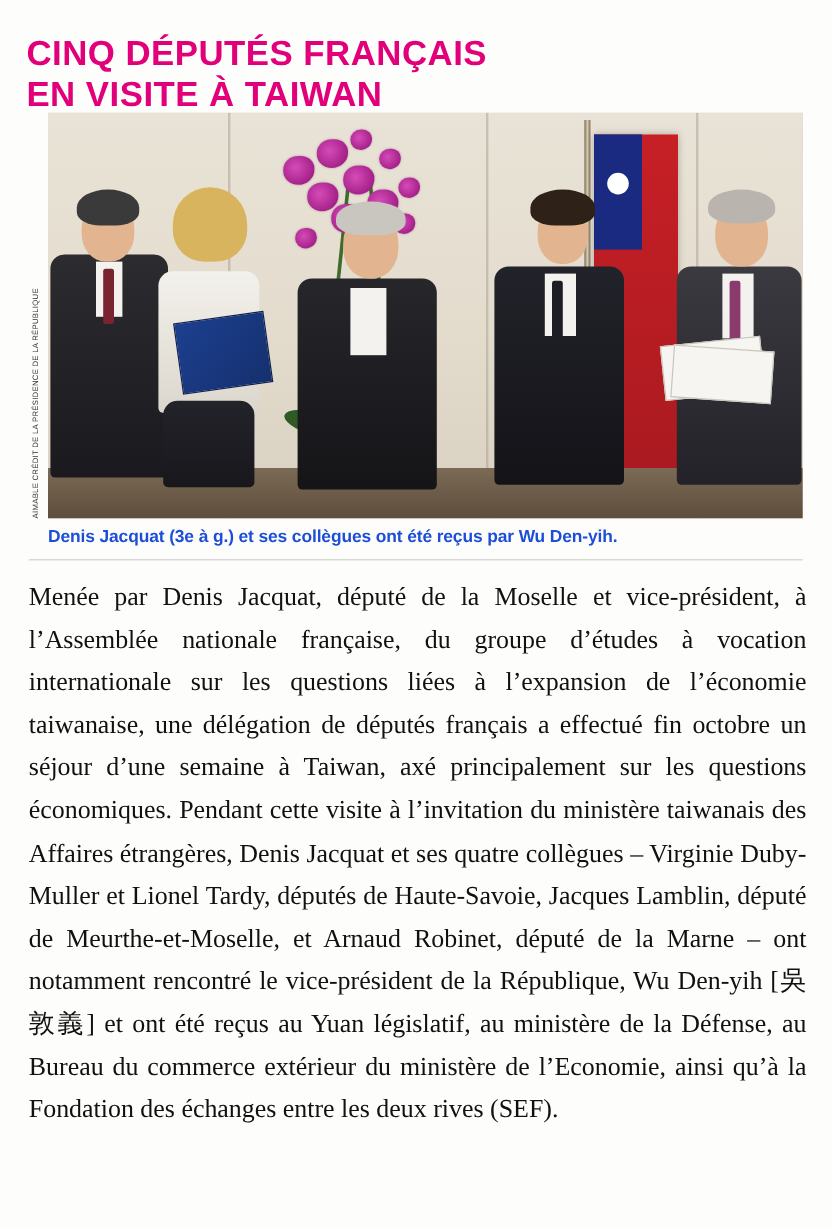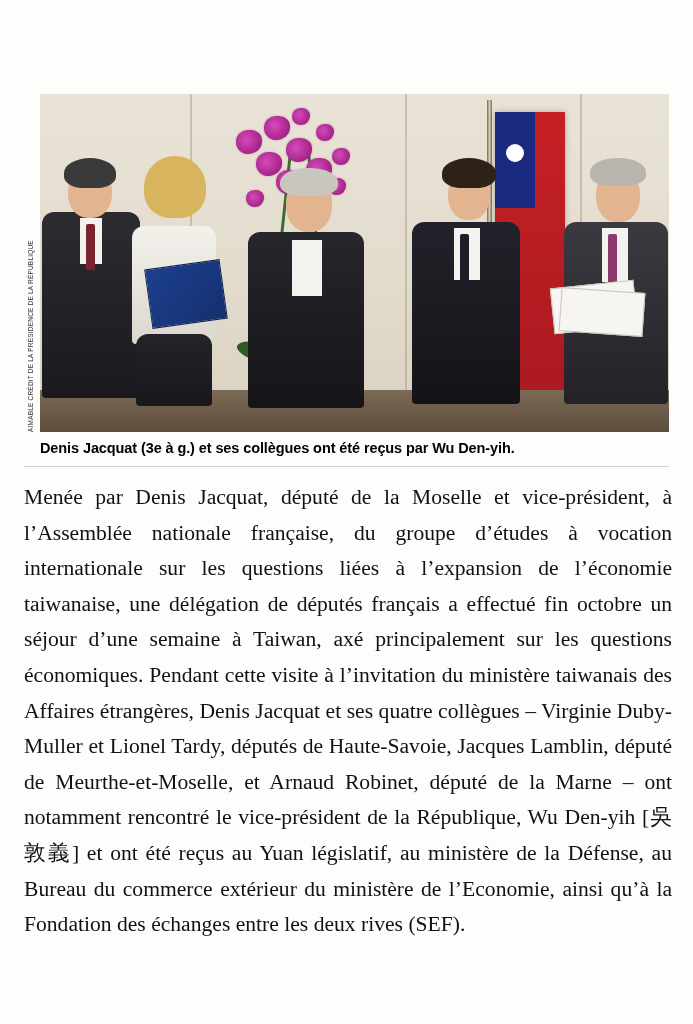--- a/index.html
+++ b/index.html
@@ -235,6 +235,10 @@
 
 <div class="page">
 
+  <h1 class="headline">
+    <span>CINQ DÉPUTÉS FRANÇAIS</span>
+    <span class="l2">EN VISITE À TAIWAN</span>
+  </h1>
 
   <div class="photo-block">
 

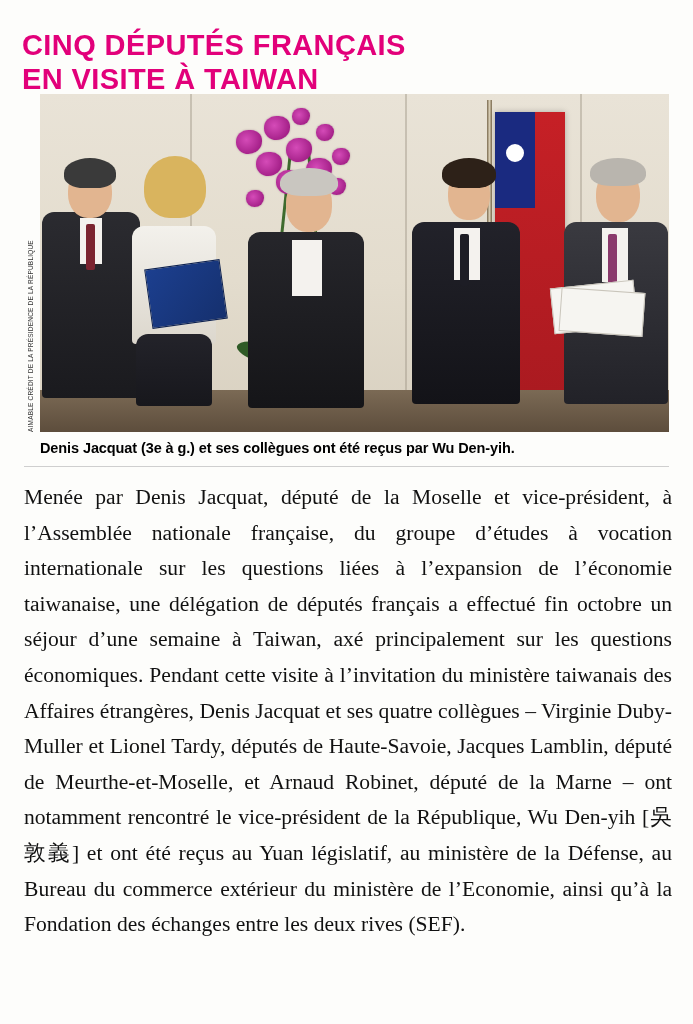--- a/index.html
+++ b/index.html
@@ -203,7 +203,7 @@
     font-family: "Liberation Sans", sans-serif;
     font-weight: bold;
     font-size: 14.5px;
-    color: #000000;
+    color: #1d4ed8;
     letter-spacing: -0.1px;
   }
   .rule {

